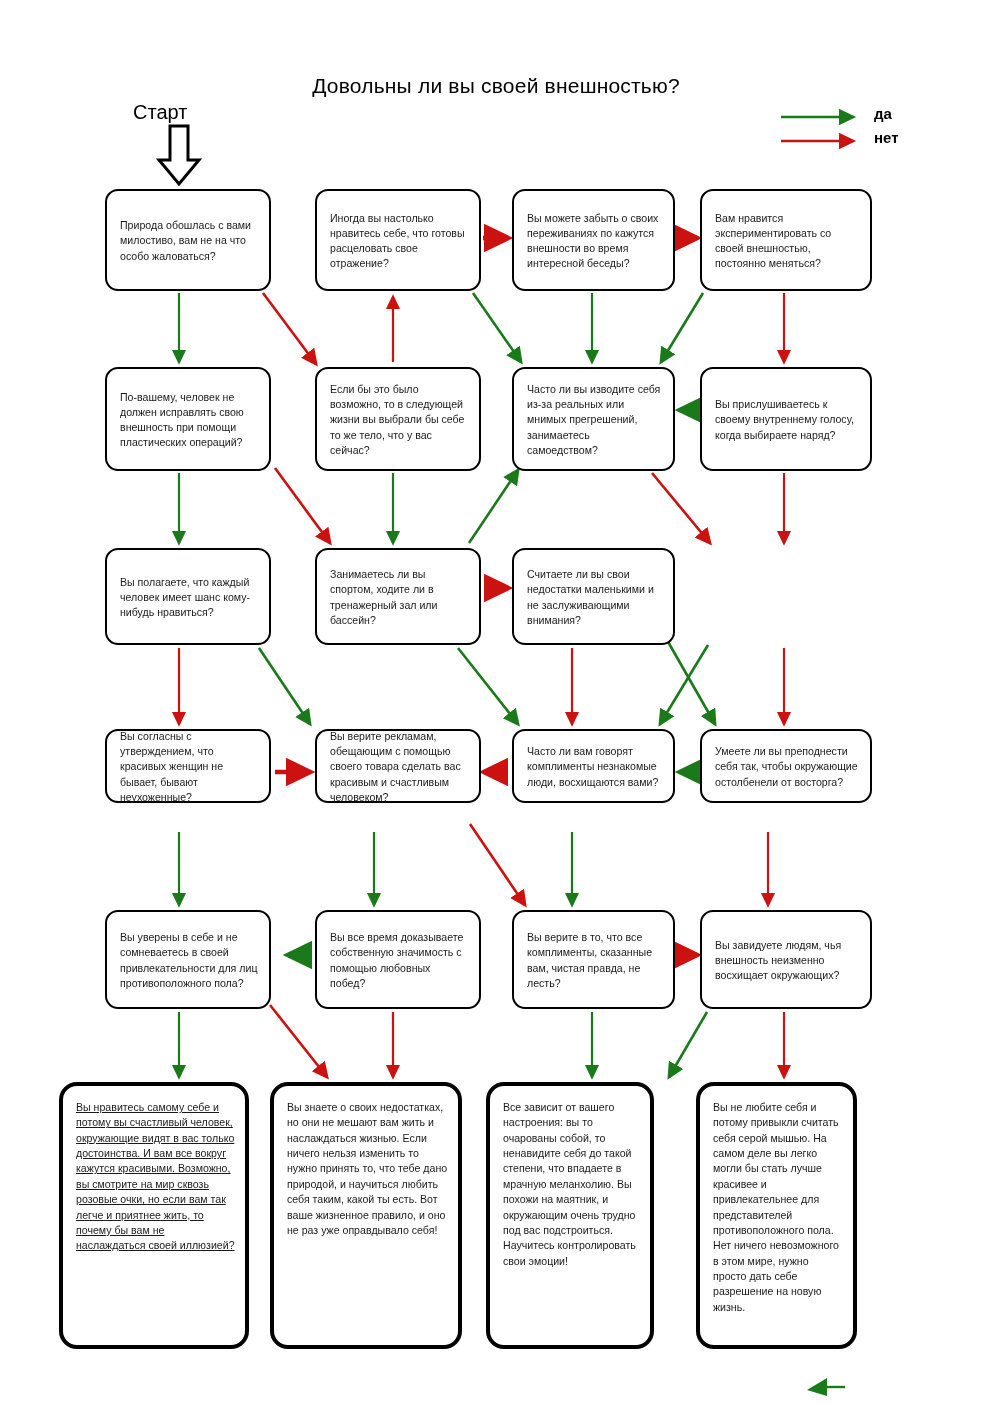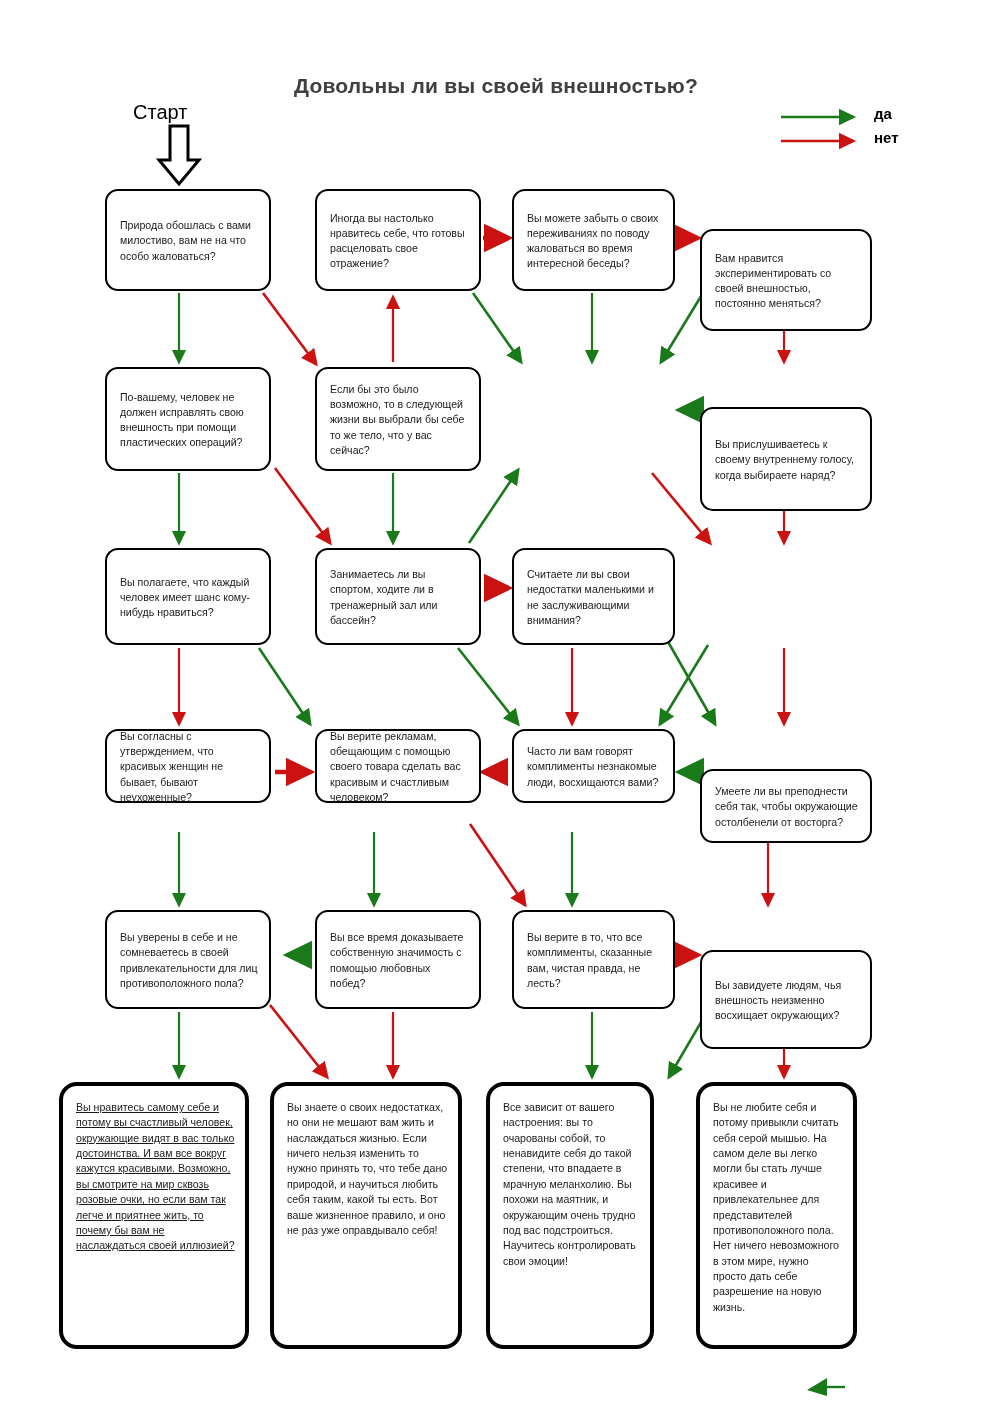--- a/index.html
+++ b/index.html
@@ -34,8 +34,8 @@
     width: 992px;
     text-align: center;
     font-size: 21px;
-    font-weight: bold;
-    color: #404040;
+    font-weight: normal;
+    color: #000000;
     letter-spacing: 0.2px;
   }
   .start-label {

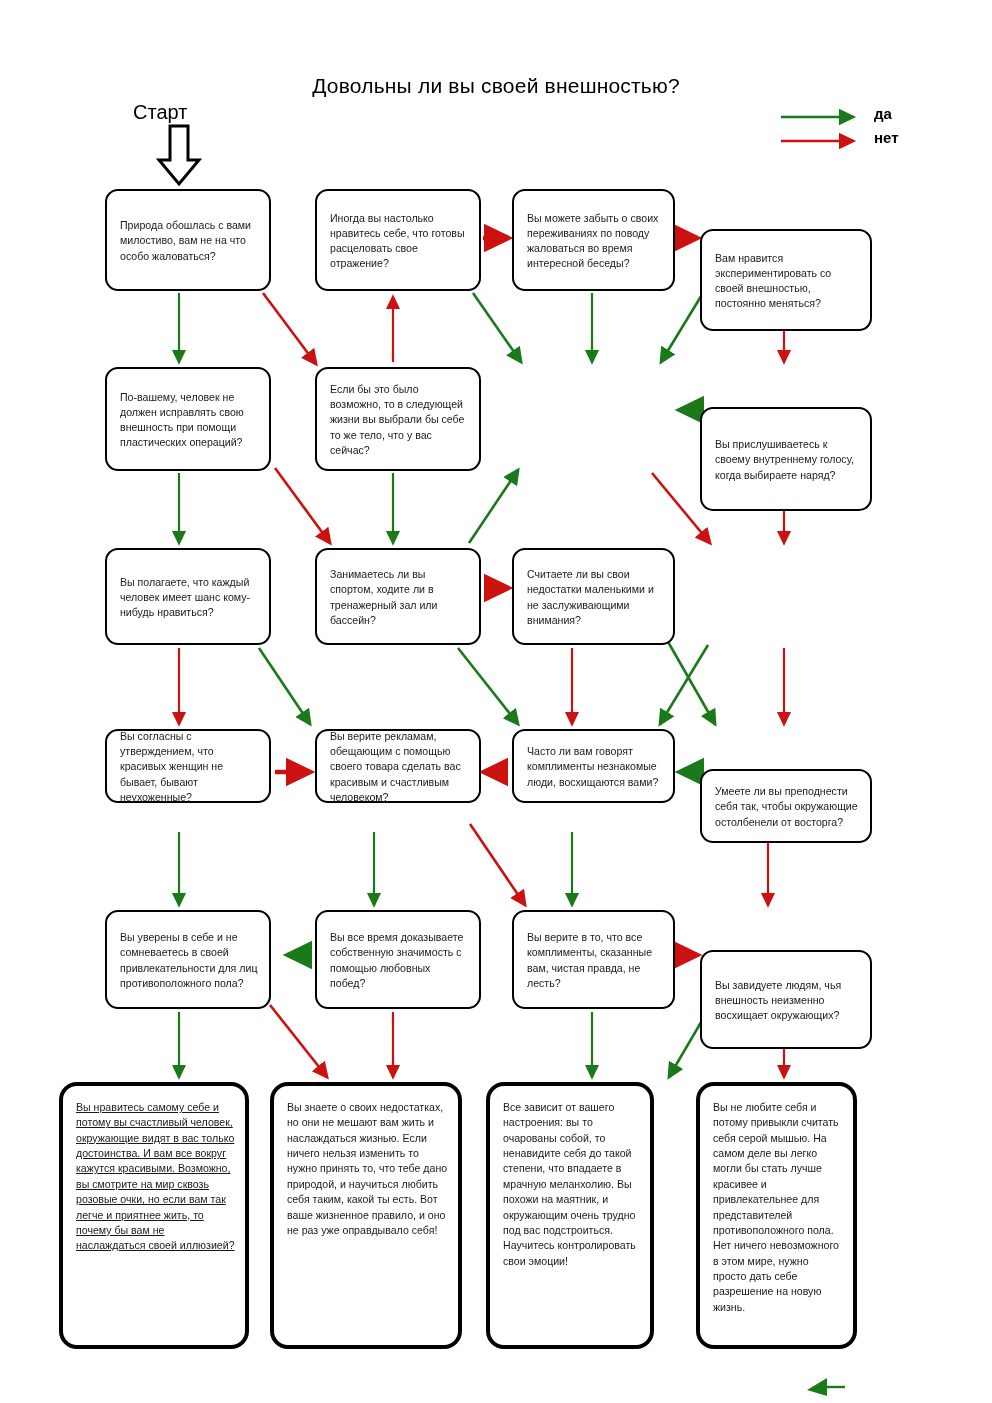--- a/index.html
+++ b/index.html
@@ -112,7 +112,7 @@
       <span>Иногда вы настолько нравитесь себе, что готовы расцеловать свое отражение?</span>
     </div>
   <div class="node col3 r1 w-q3">
-      <span>Вы можете забыть о своих переживаниях по поводу жаловаться во время интересной беседы?</span>
+      <span>Вы можете забыть о своих переживаниях по кажутся внешности во время интересной беседы?</span>
     </div>
   <div class="node col4 r1 w-q4">
       <span>Вам нравится экспериментировать со своей внешностью, постоянно меняться?</span>

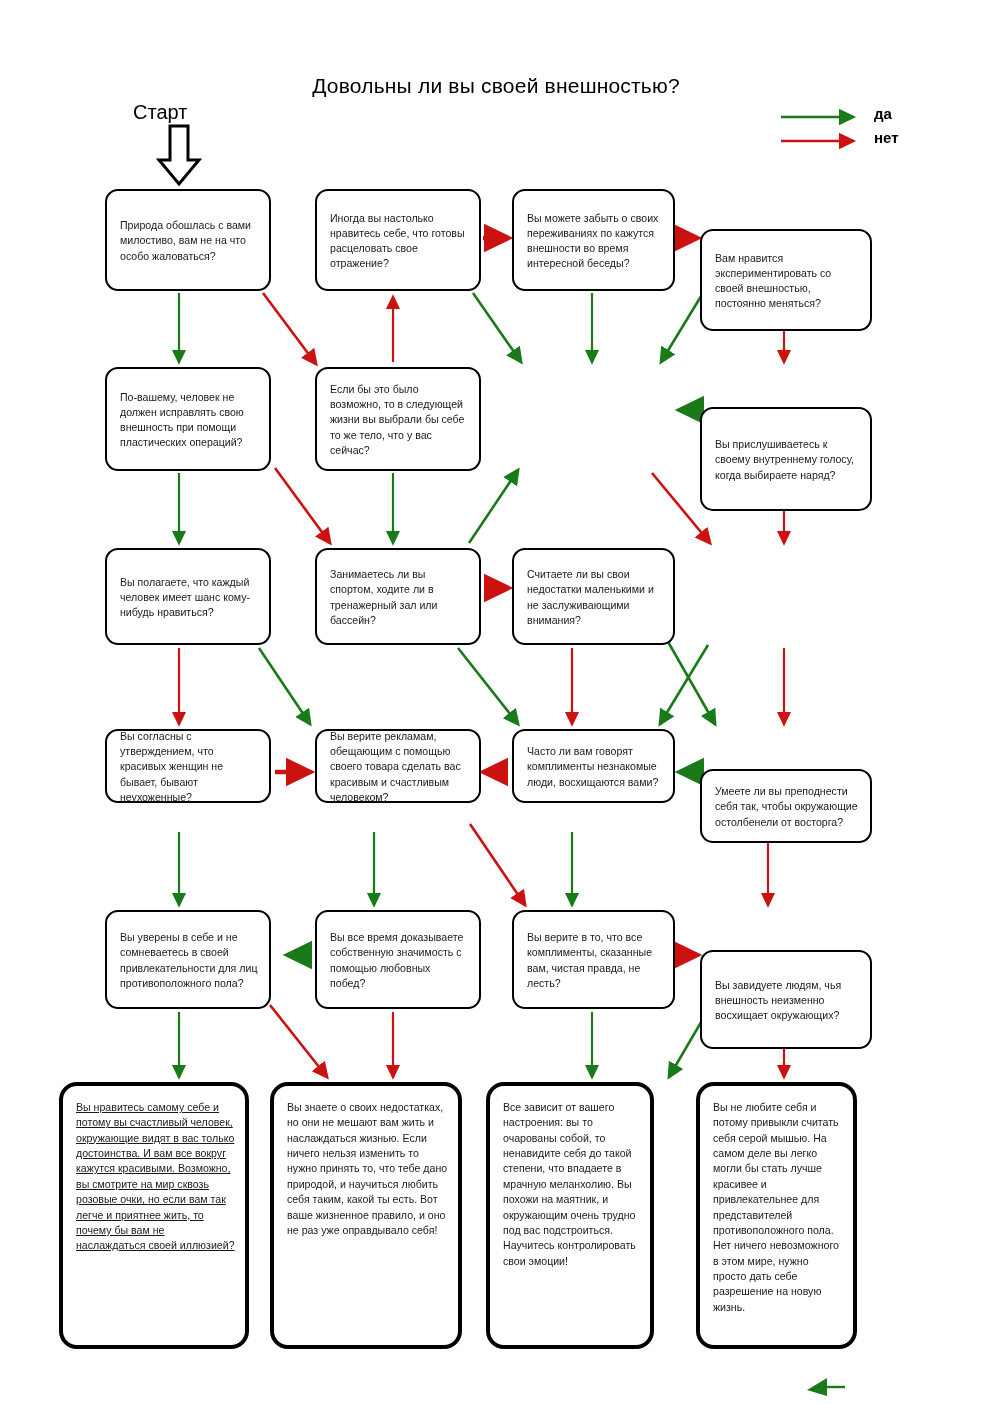--- a/index.html
+++ b/index.html
@@ -80,7 +80,7 @@
   .col1 { left: 105px; }
   .col2 { left: 315px; }
   .col3 { left: 512px; }
-  .col4 { left: 700px; margin-top: 40px; }
+  .col4 { left: 700px; }
   .w-q  { width: 166px; }
   .w-q3 { width: 163px; }
   .w-q4 { width: 172px; }

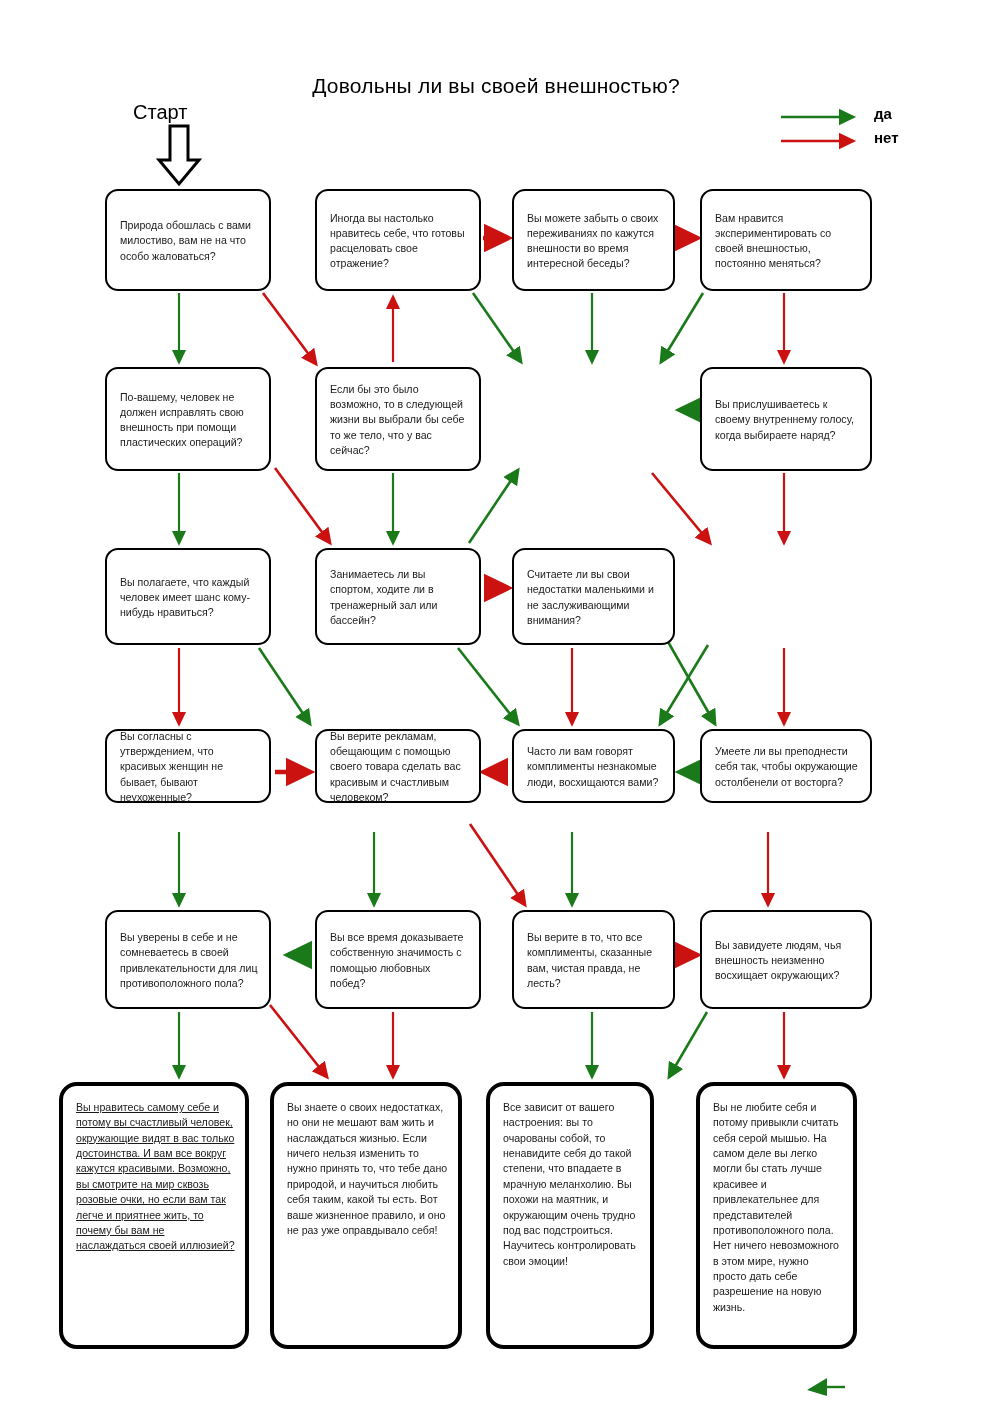--- a/index.html
+++ b/index.html
@@ -124,6 +124,9 @@
   <div class="node col2 r2 w-q">
       <span>Если бы это было возможно, то в следующей жизни вы выбрали бы себе то же тело, что у вас сейчас?</span>
     </div>
+  <div class="node col3 r2 w-q3">
+      <span>Часто ли вы изводите себя из-за реальных или мнимых прегрешений, занимаетесь самоедством?</span>
+    </div>
   <div class="node col4 r2 w-q4">
       <span>Вы прислушиваетесь к своему внутреннему голосу, когда выбираете наряд?</span>
     </div>

